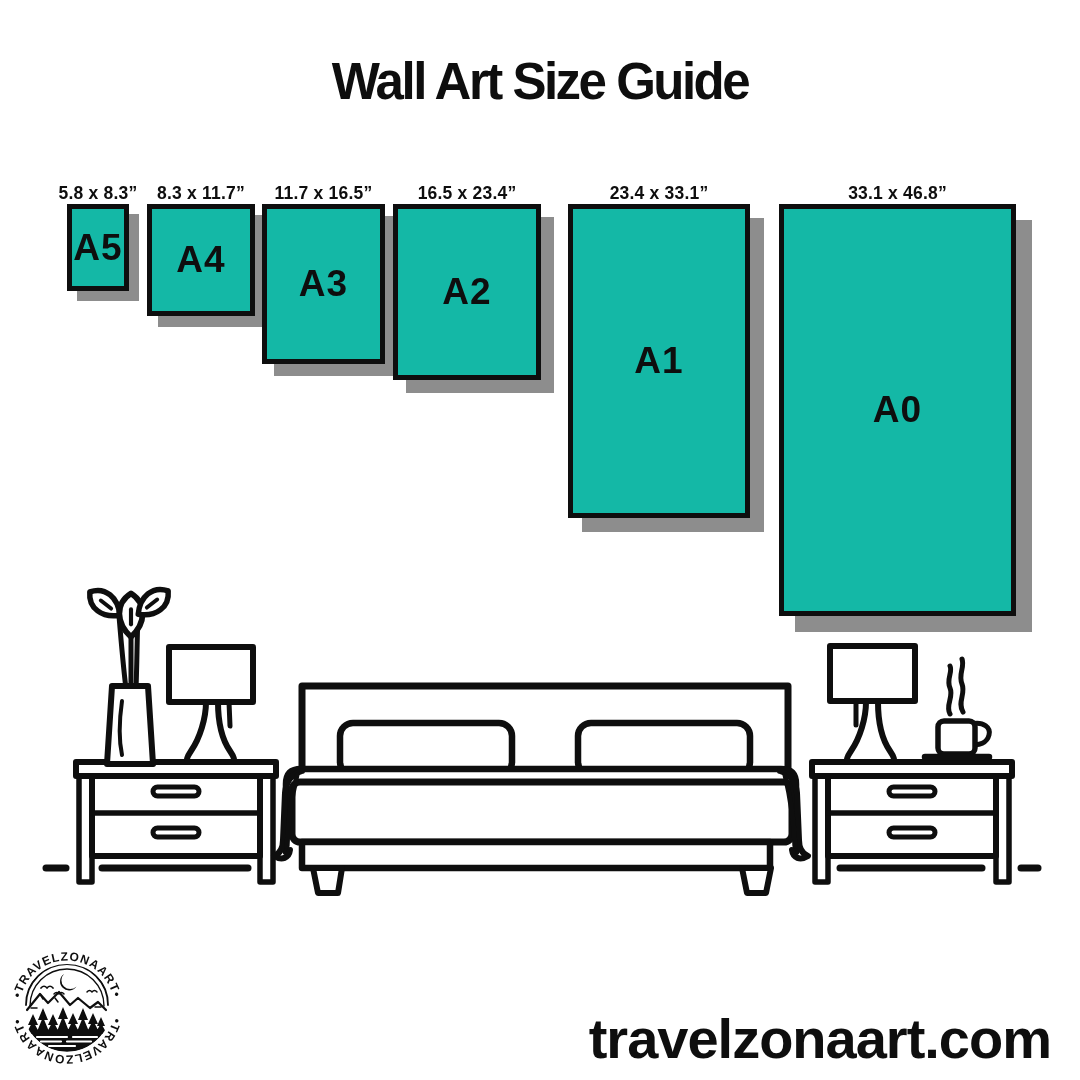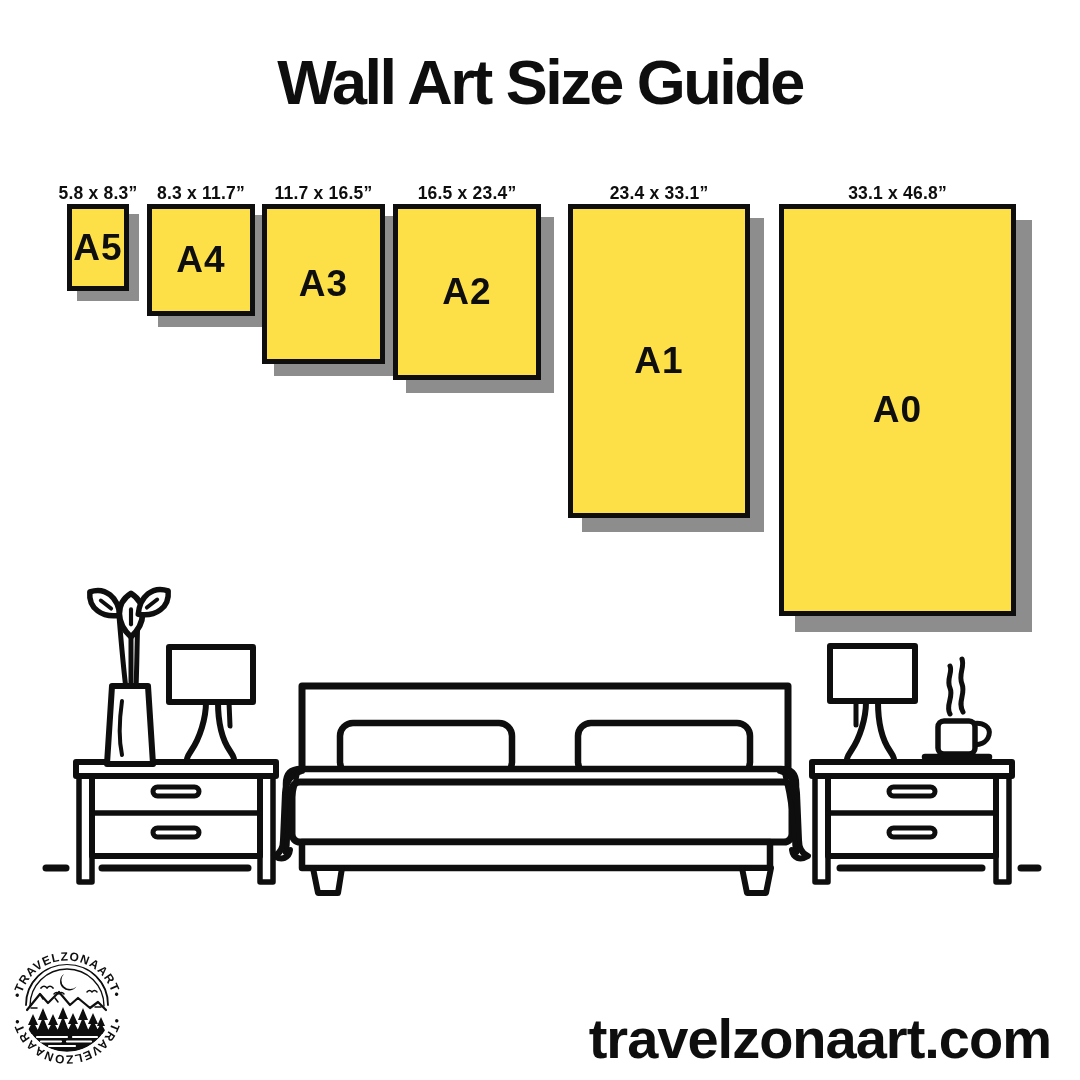--- a/index.html
+++ b/index.html
@@ -9,7 +9,7 @@
   }
   .title{
     position:absolute;top:46px;left:0;width:100%;text-align:center;
-    font-size:63px;line-height:72px;font-weight:bold;letter-spacing:-2.5px;
+    font-size:51px;line-height:72px;font-weight:bold;letter-spacing:-2.5px;
   }
   .sheet{
     position:absolute;top:204px;box-sizing:border-box;background:#fde047;

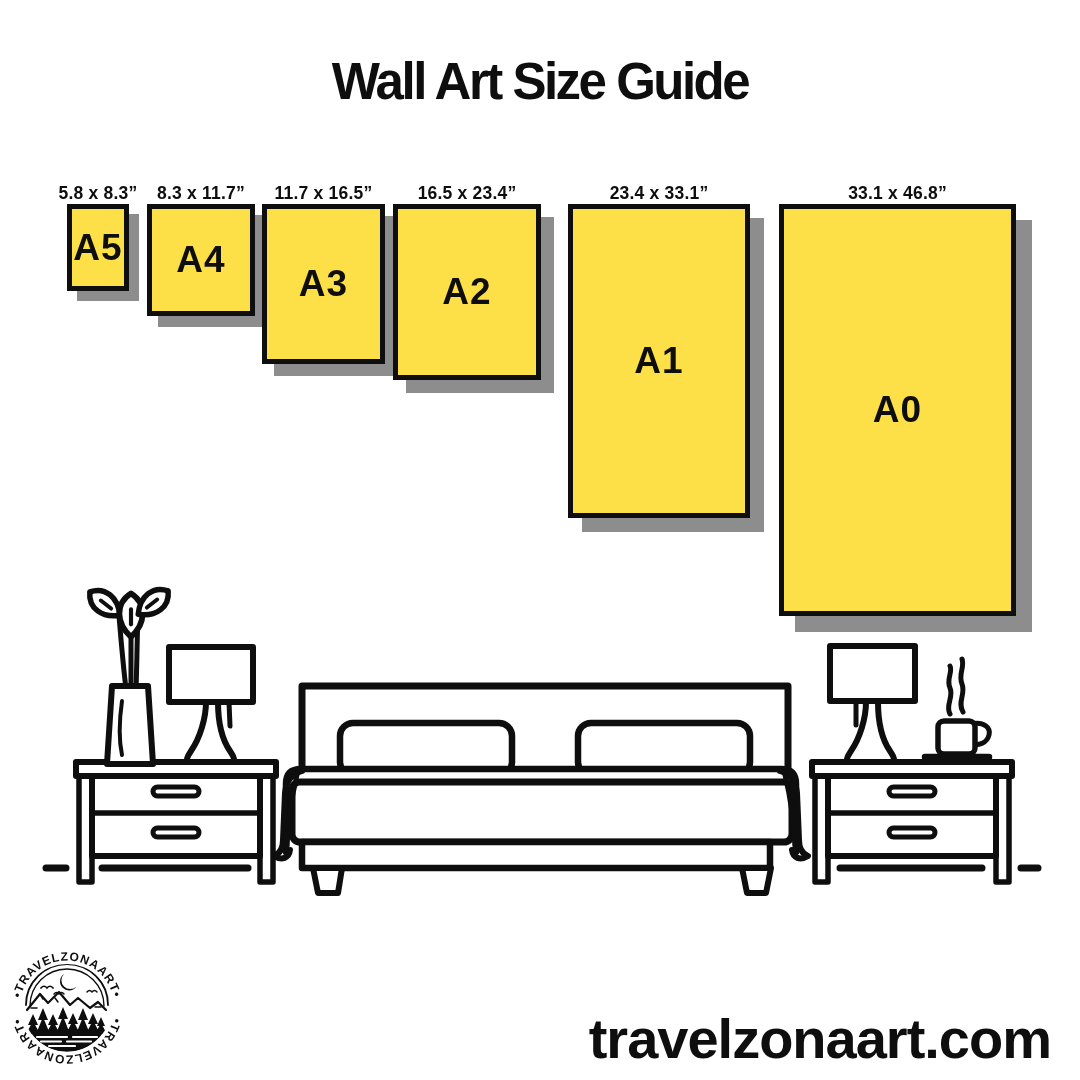--- a/index.html
+++ b/index.html
@@ -12,7 +12,7 @@
     font-size:51px;line-height:72px;font-weight:bold;letter-spacing:-2.5px;
   }
   .sheet{
-    position:absolute;top:204px;box-sizing:border-box;background:#fde047;
+    position:absolute;top:204px;box-sizing:border-box;background:#14b8a6;
     border:5px solid #0e0e0e;display:flex;align-items:center;justify-content:center;
   }
   .sheet-label{

